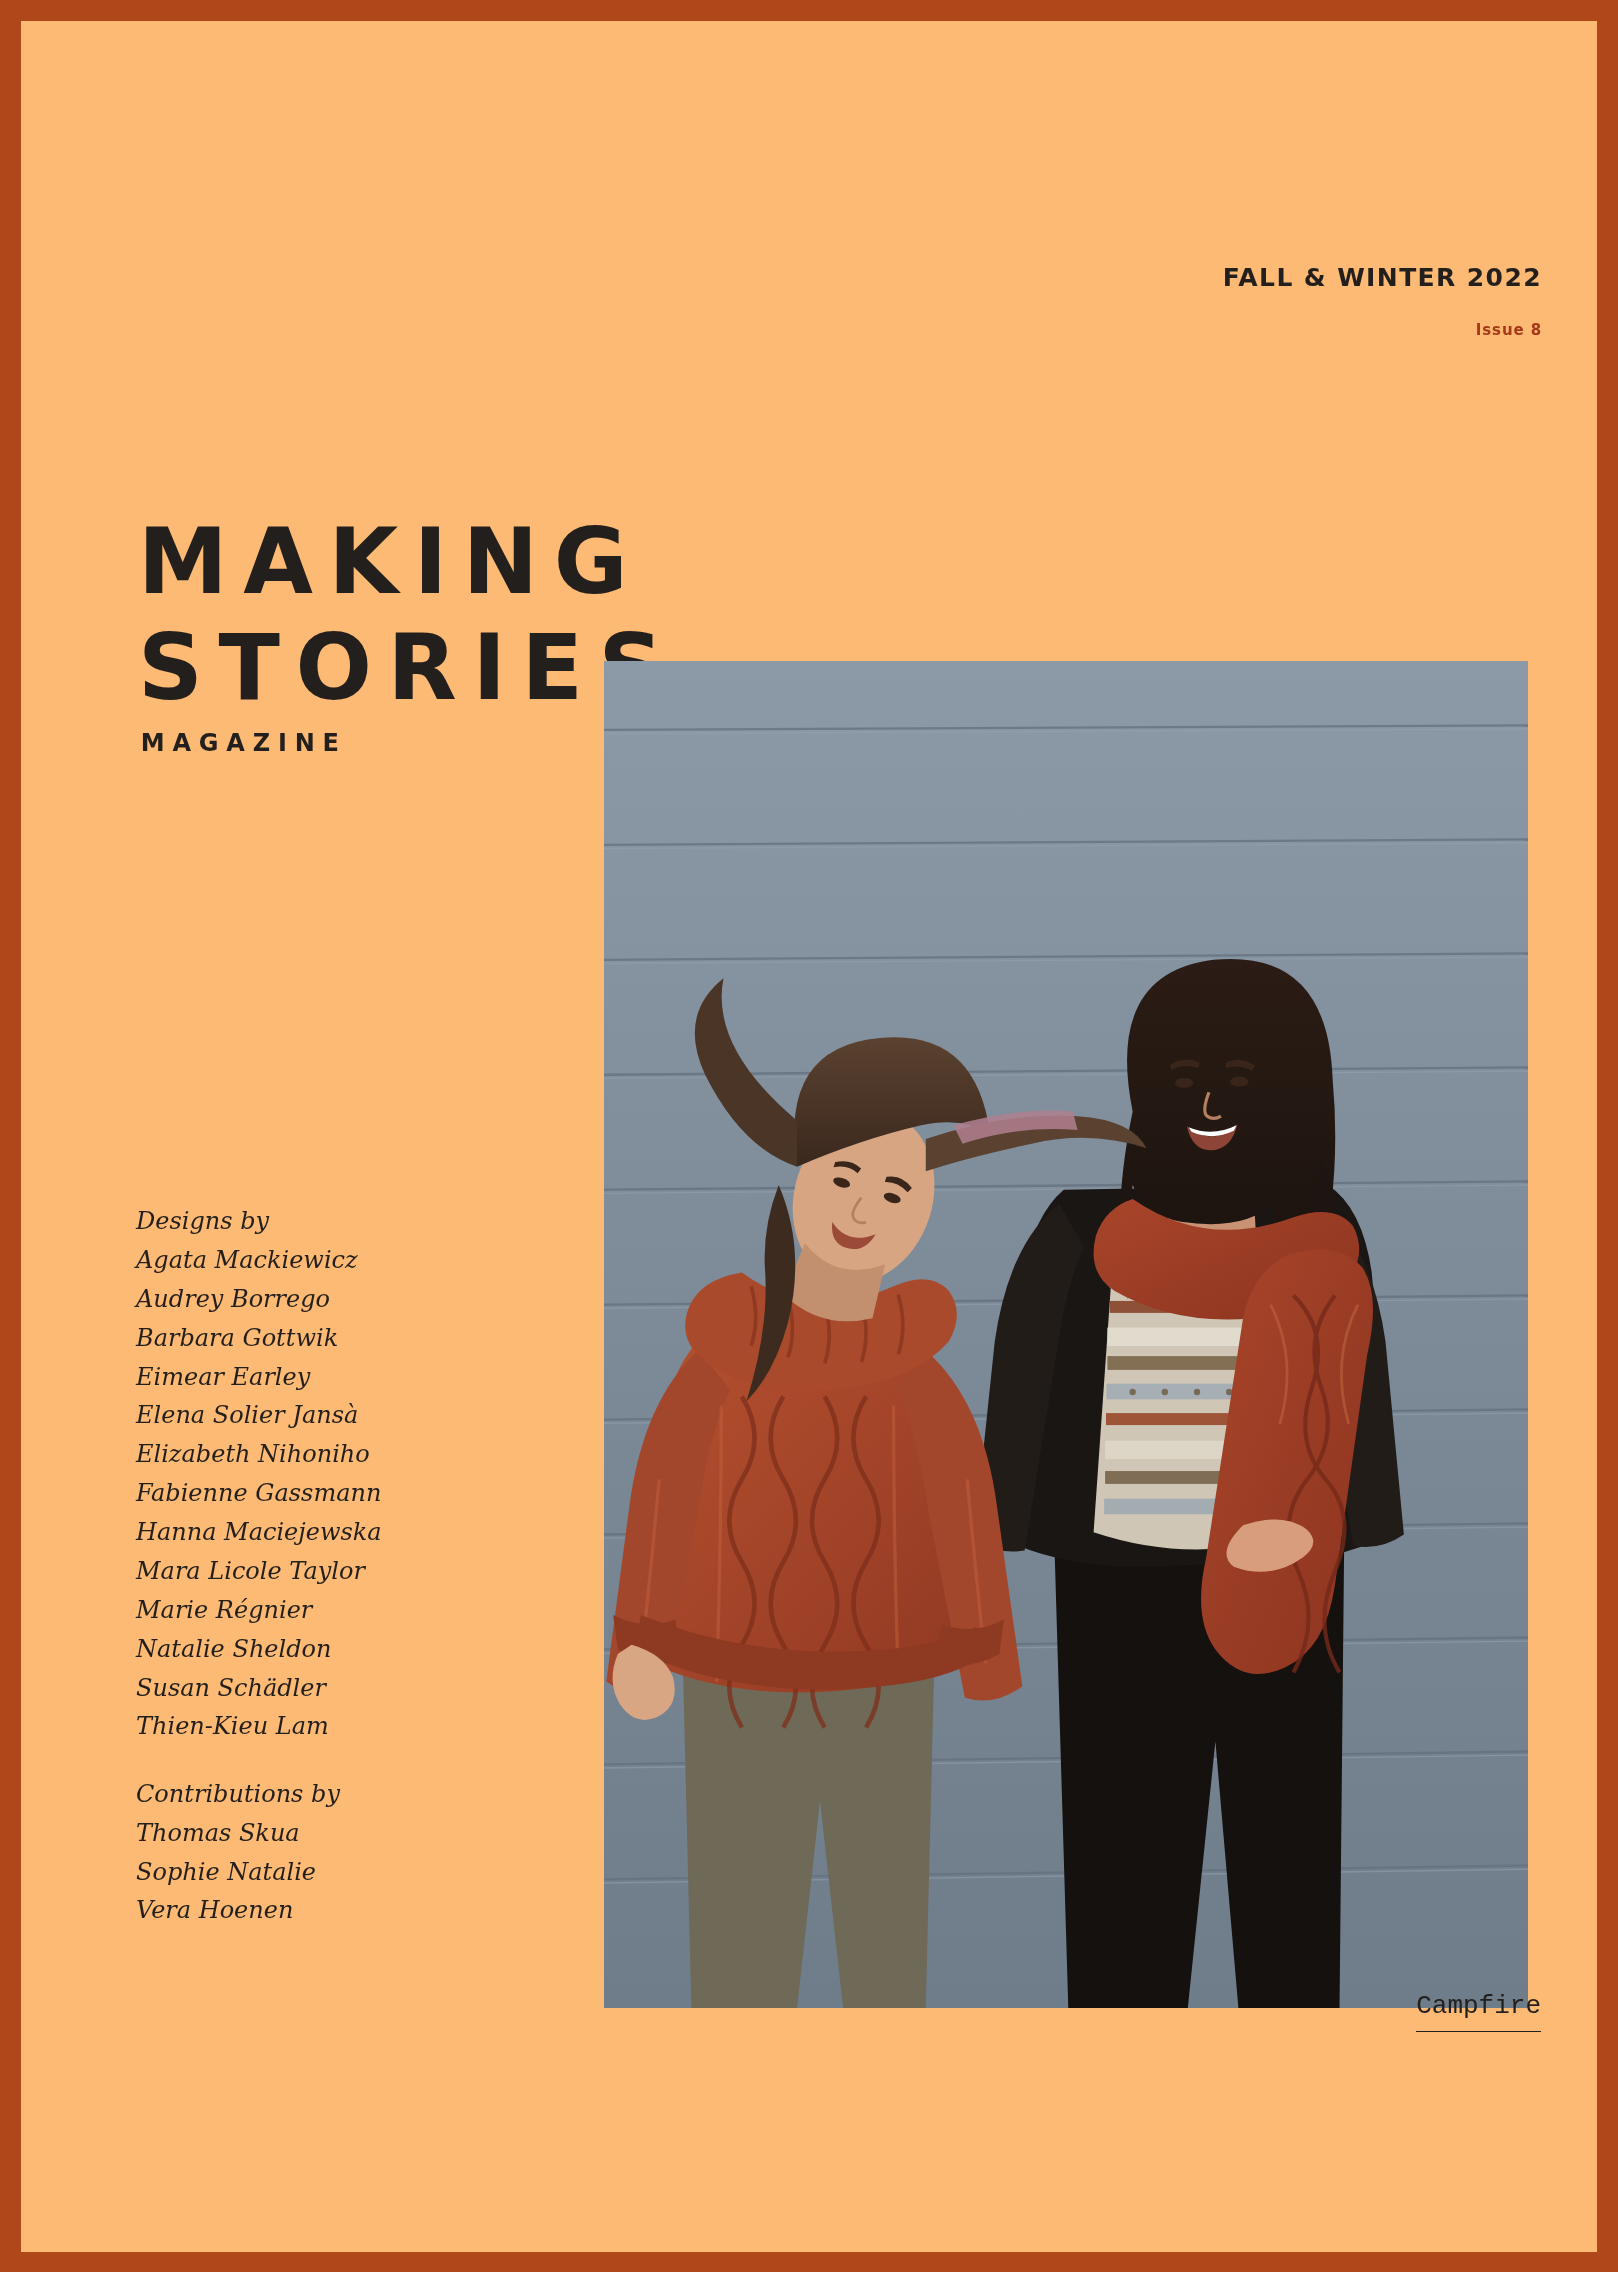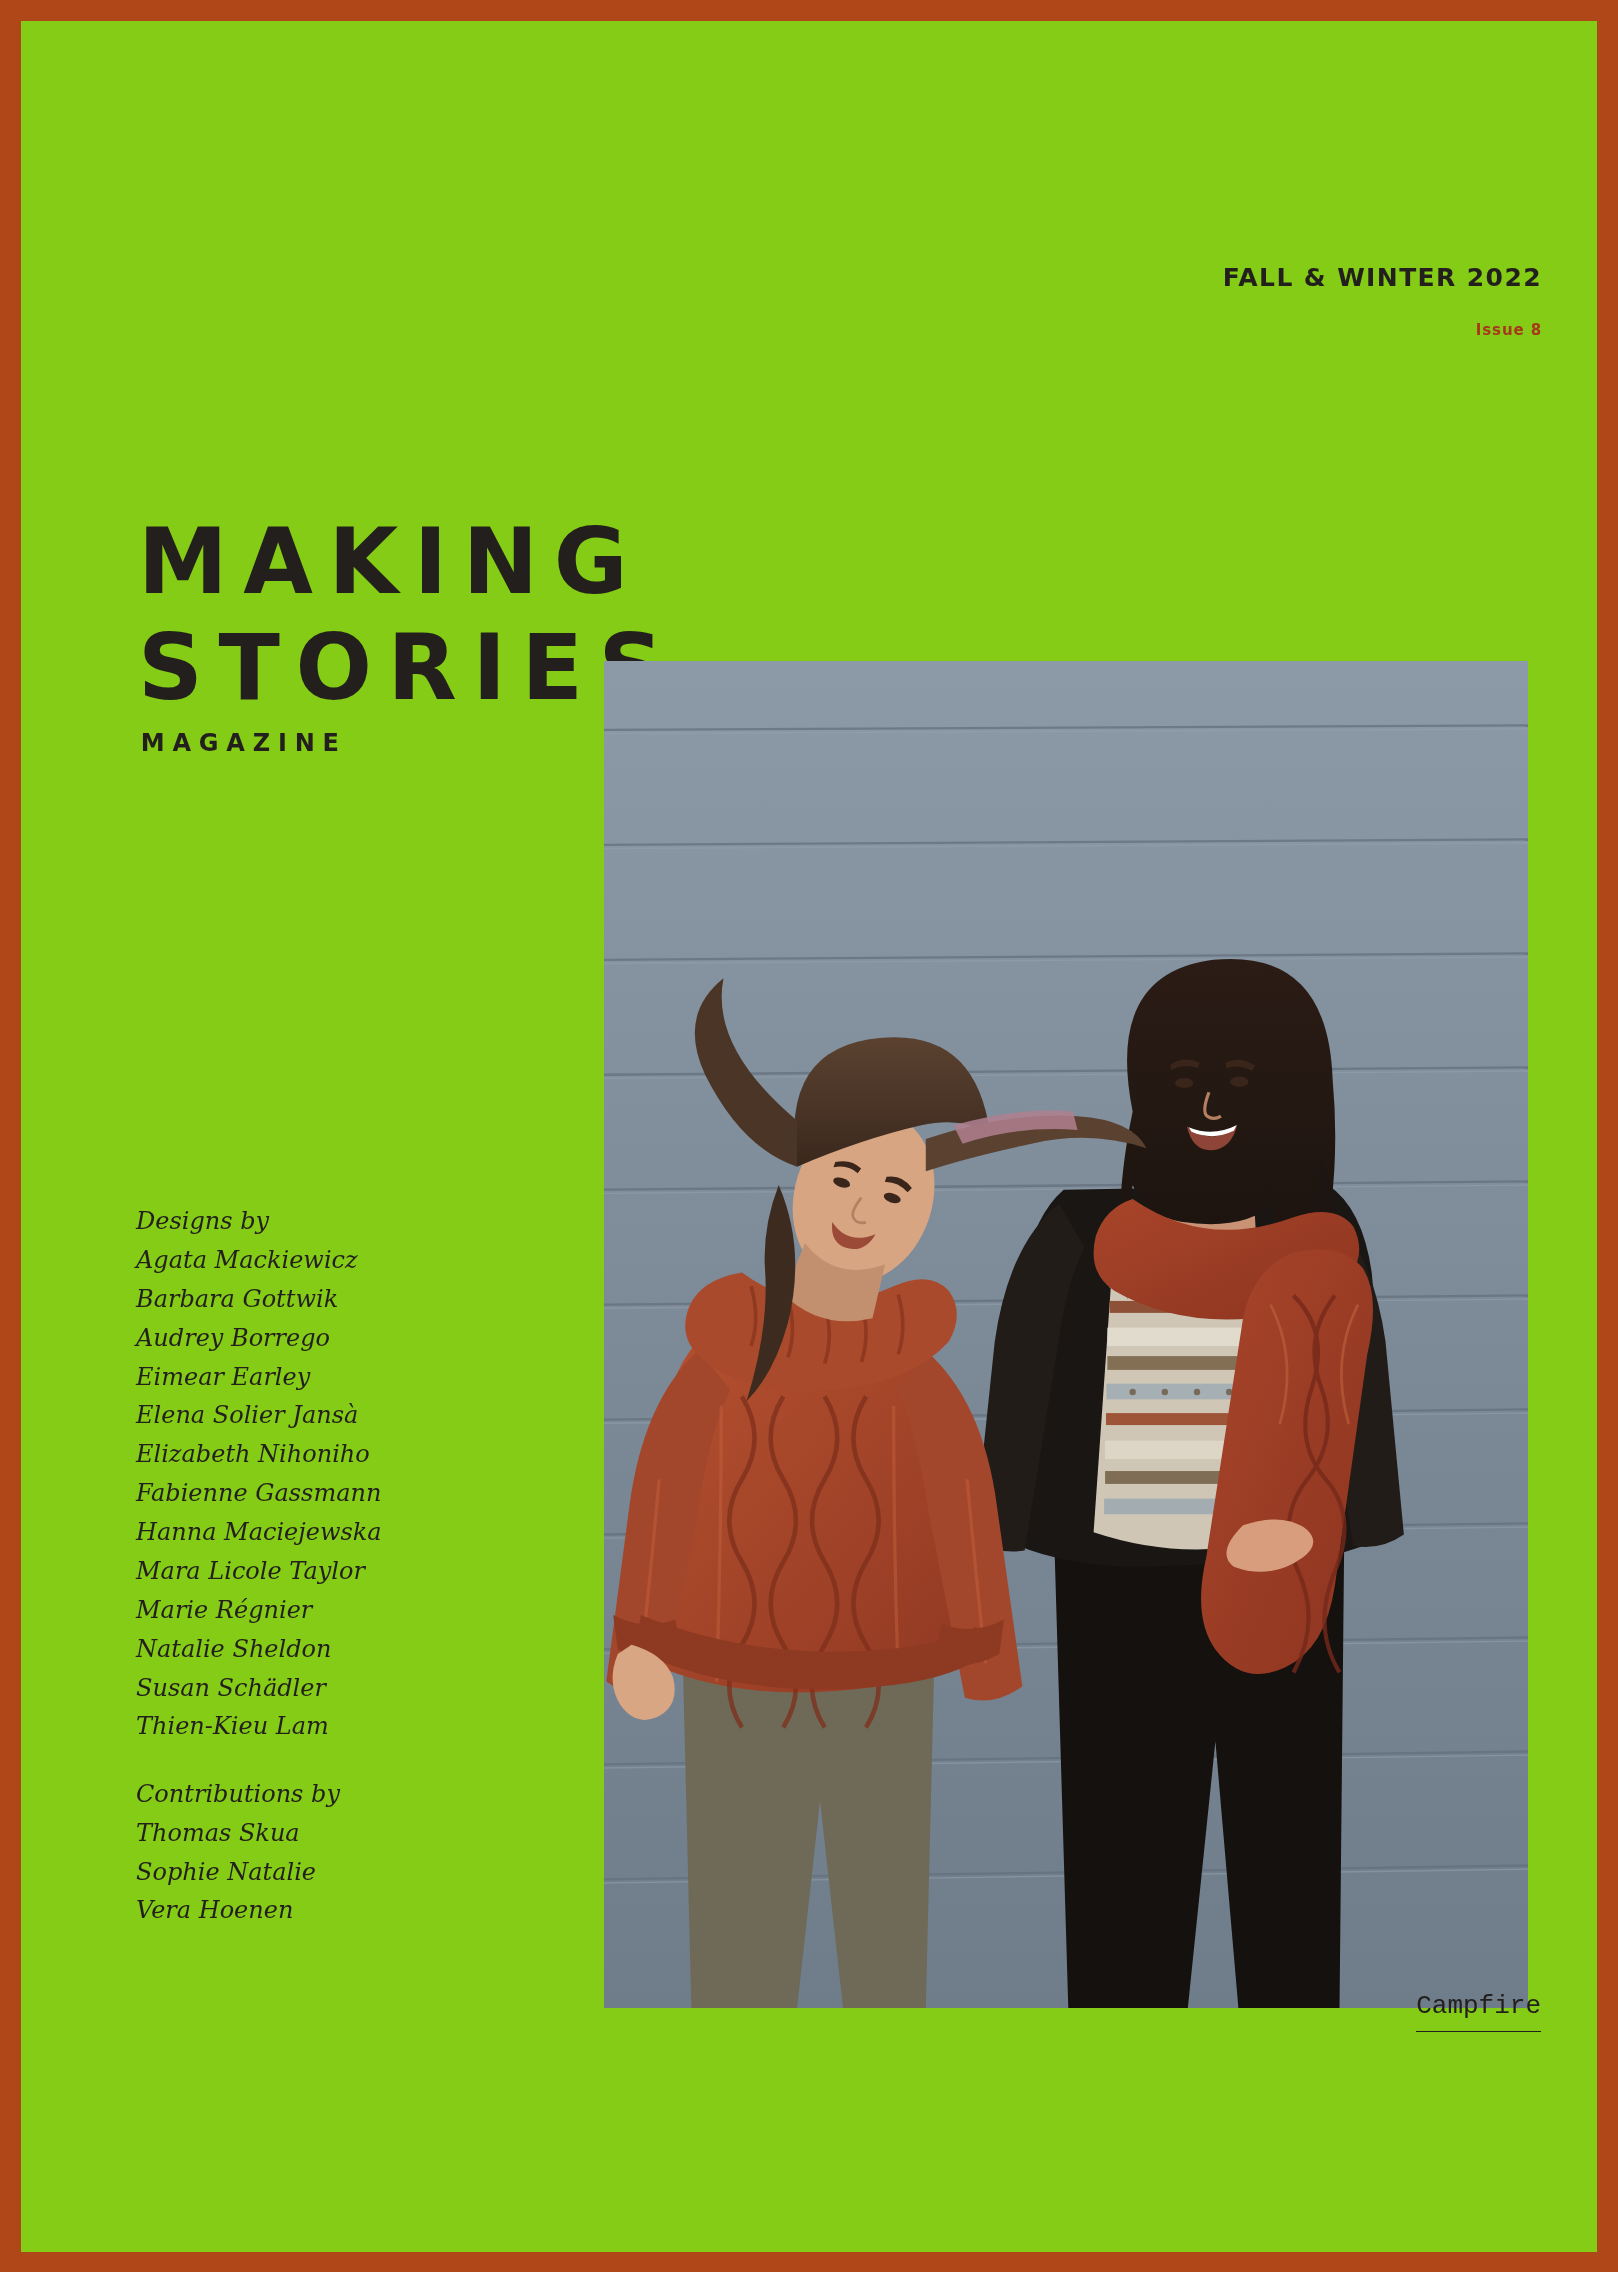--- a/index.html
+++ b/index.html
@@ -23,7 +23,7 @@
     position: relative;
     width: 100%;
     height: 100%;
-    background: #84cc16;
+    background: #fdba74;
     overflow: hidden;
   }
 

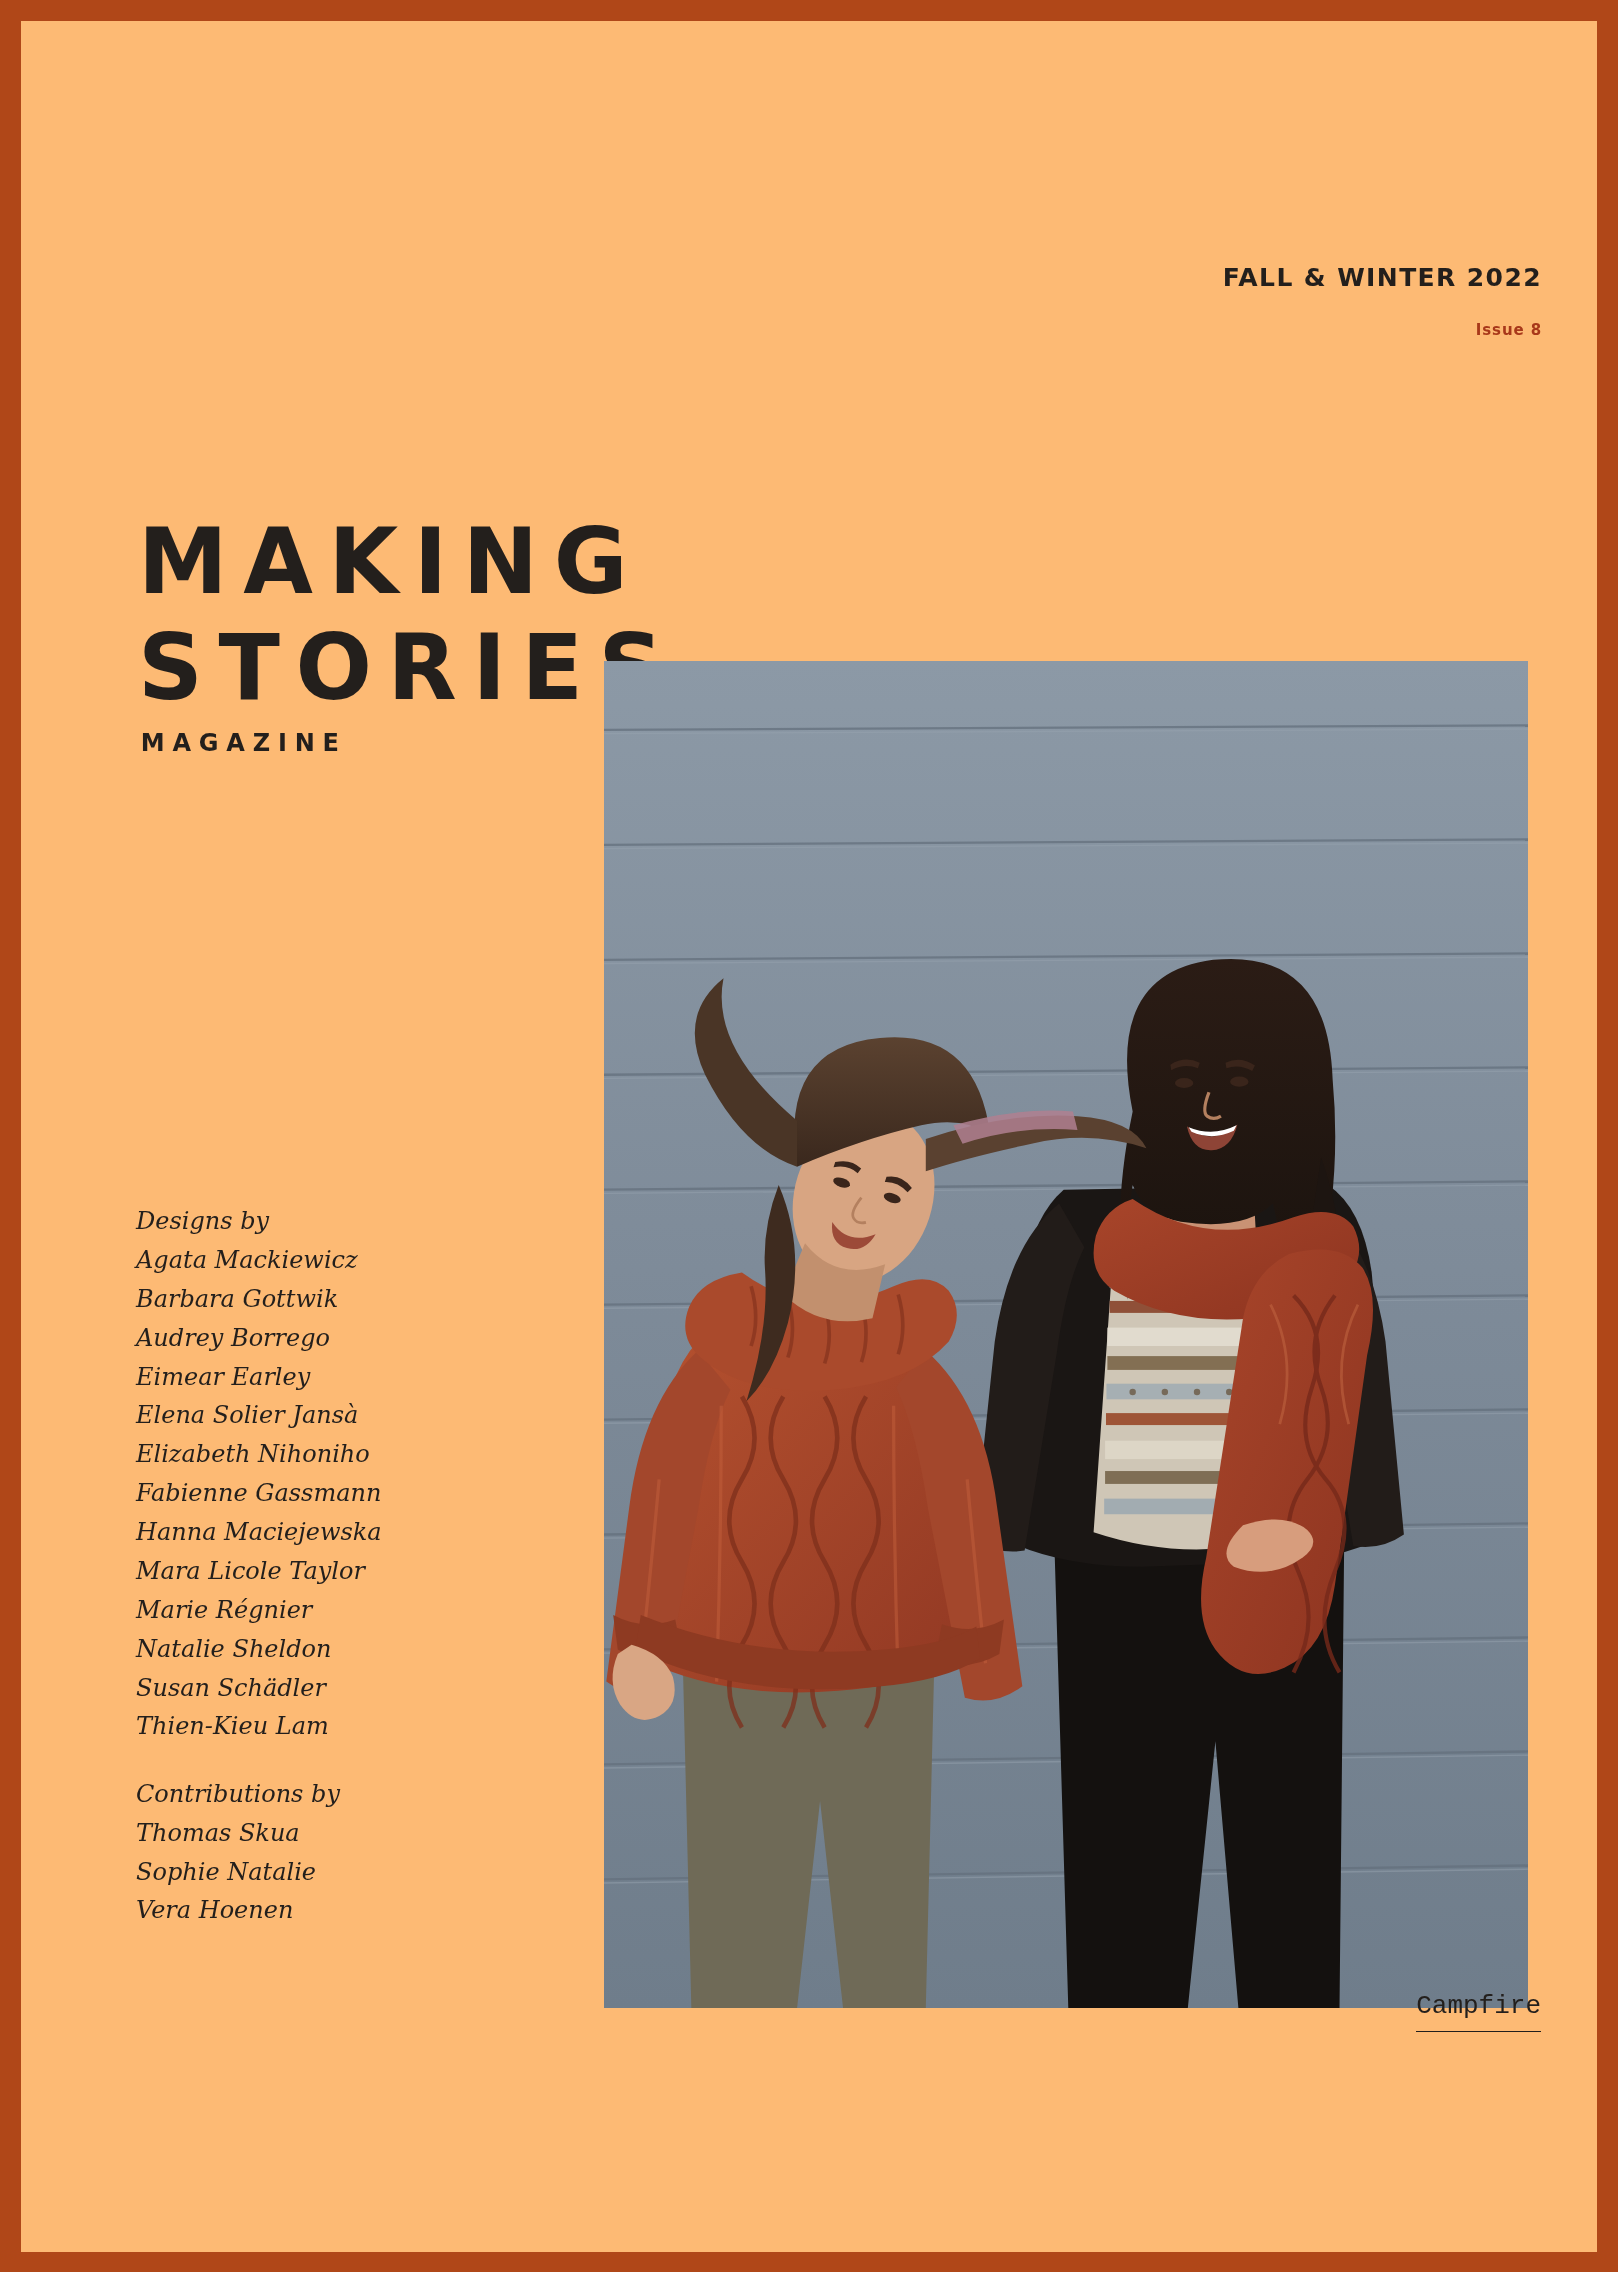--- a/index.html
+++ b/index.html
@@ -315,8 +315,8 @@
     <div class="credits">
       <div class="credits-heading">Designs by</div>
       <div class="credits-name">Agata Mackiewicz</div>
+      <div class="credits-name">Audrey Borrego</div>
       <div class="credits-name">Barbara Gottwik</div>
-      <div class="credits-name">Audrey Borrego</div>
       <div class="credits-name">Eimear Earley</div>
       <div class="credits-name">Elena Solier Jansà</div>
       <div class="credits-name">Elizabeth Nihoniho</div>

